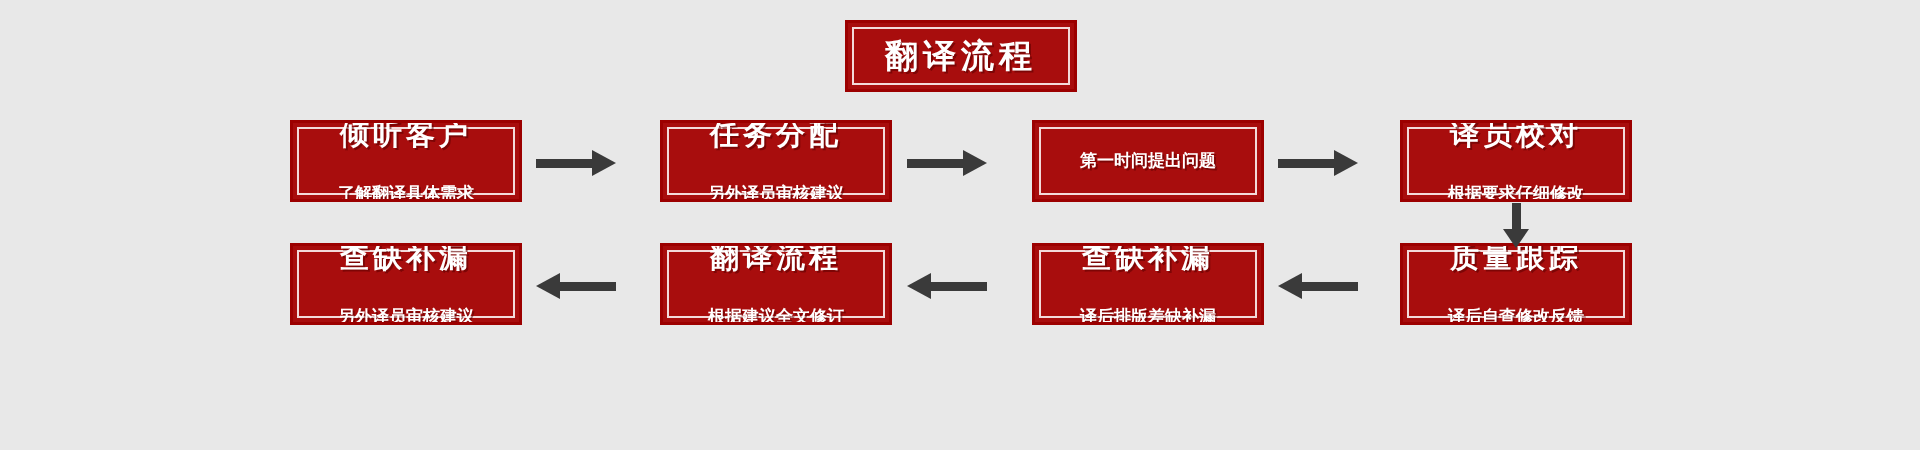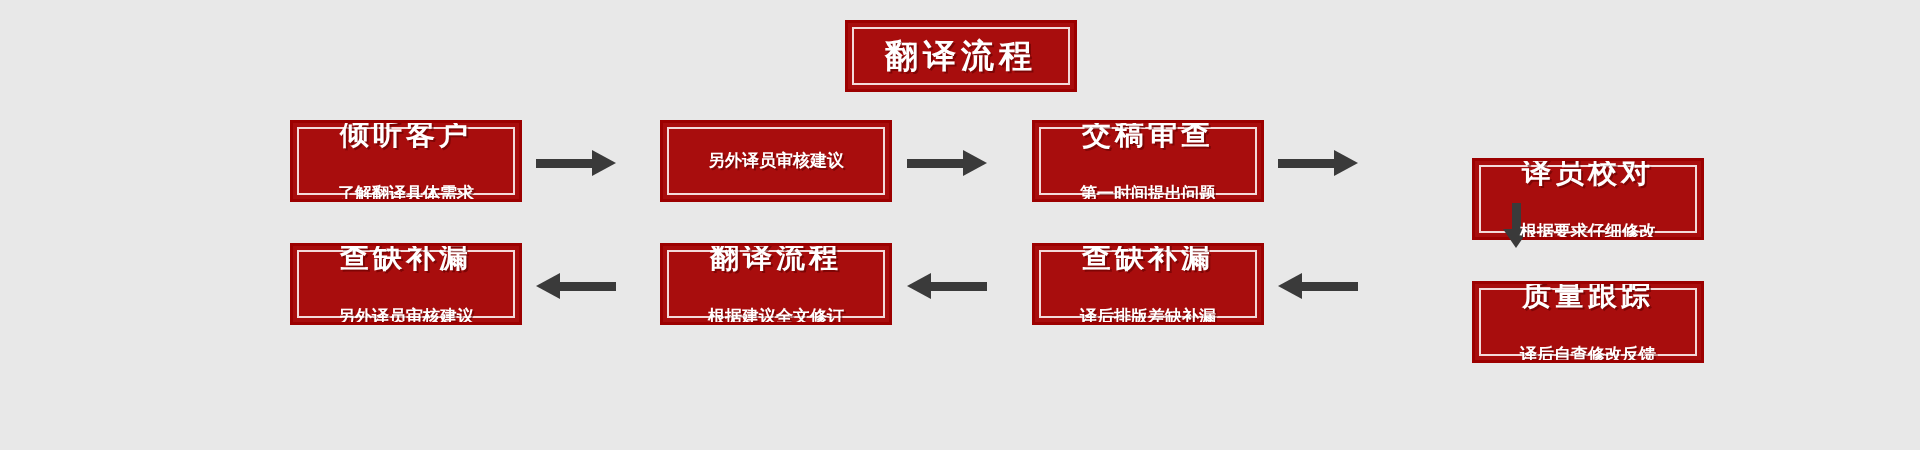--- a/index.html
+++ b/index.html
@@ -174,6 +174,7 @@
   </div>
 
   <div class="rbox step row1 col2">
+    <div class="ttl">任务分配</div>
     <div class="sub">另外译员审核建议</div>
   </div>
 

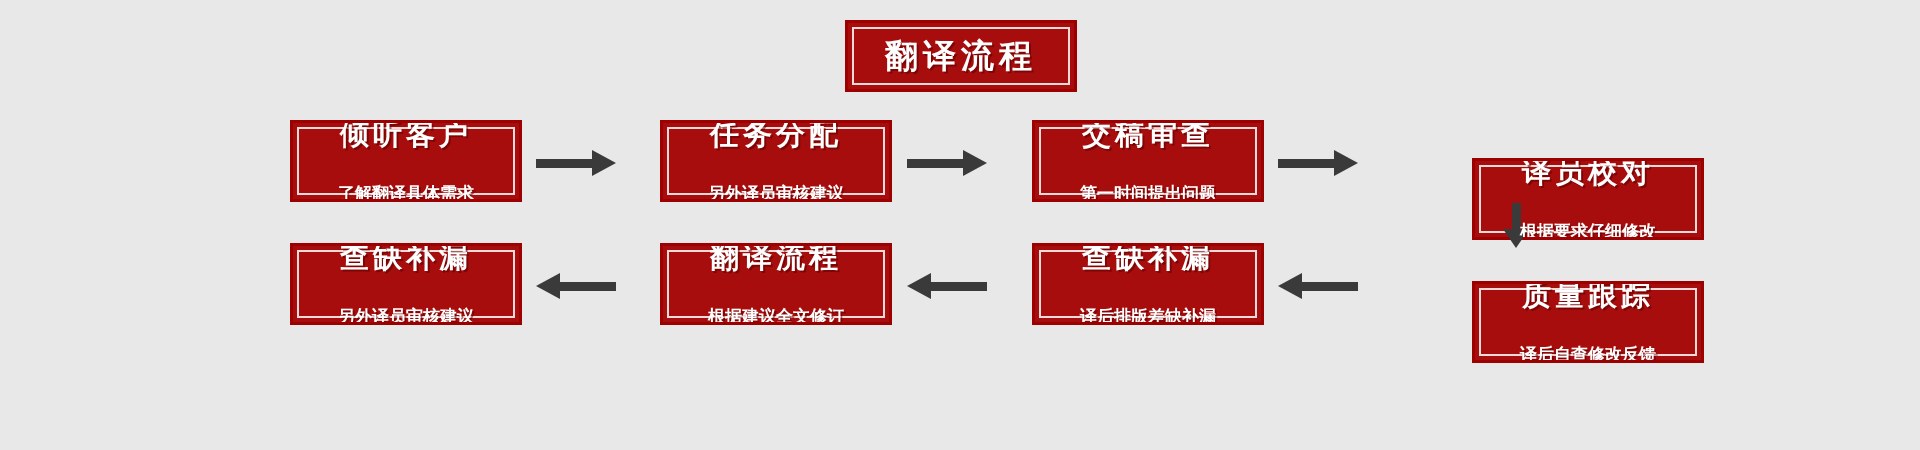--- a/index.html
+++ b/index.html
@@ -179,7 +179,6 @@
   </div>
 
   <div class="rbox step row1 col3">
-    <div class="ttl">交稿审查</div>
     <div class="sub">第一时间提出问题</div>
   </div>
 

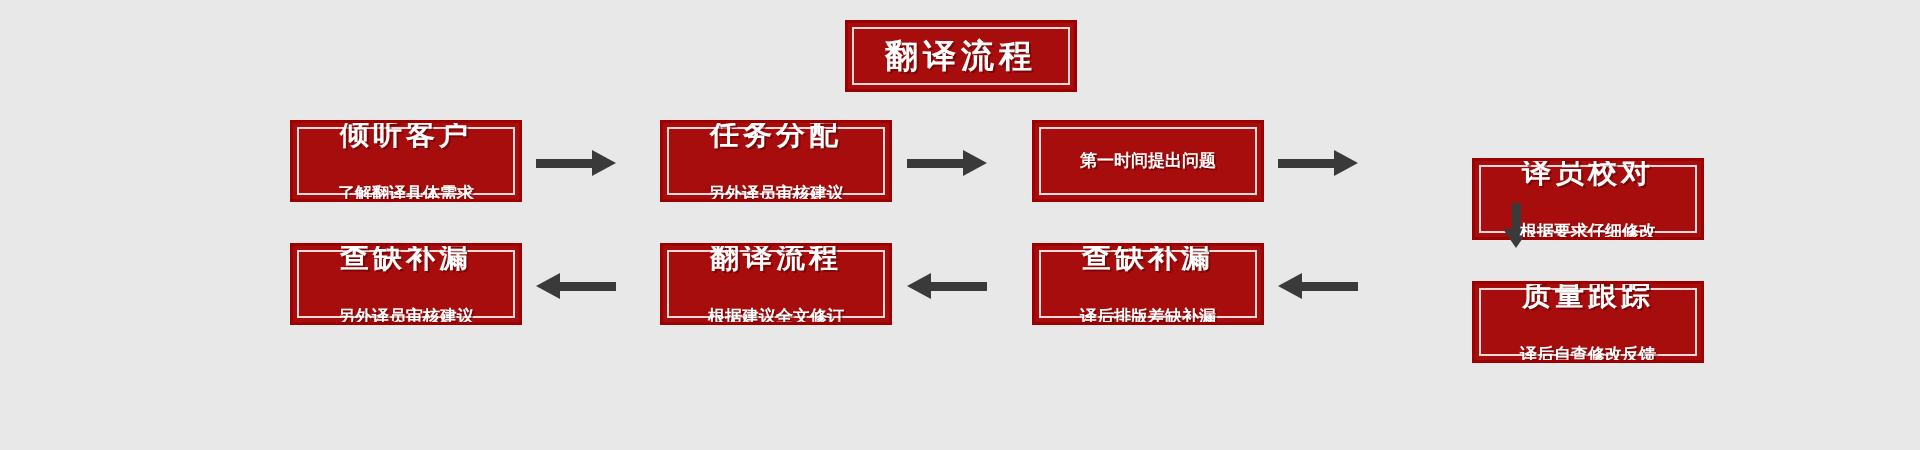--- a/index.html
+++ b/index.html
@@ -96,7 +96,7 @@
   .col1 { left: 290px; }
   .col2 { left: 660px; }
   .col3 { left: 1032px; }
-  .col4 { left: 1472px; margin-top: 38px; }
+  .col4 { left: 1400px; }
 
   
   .arrow-h {

